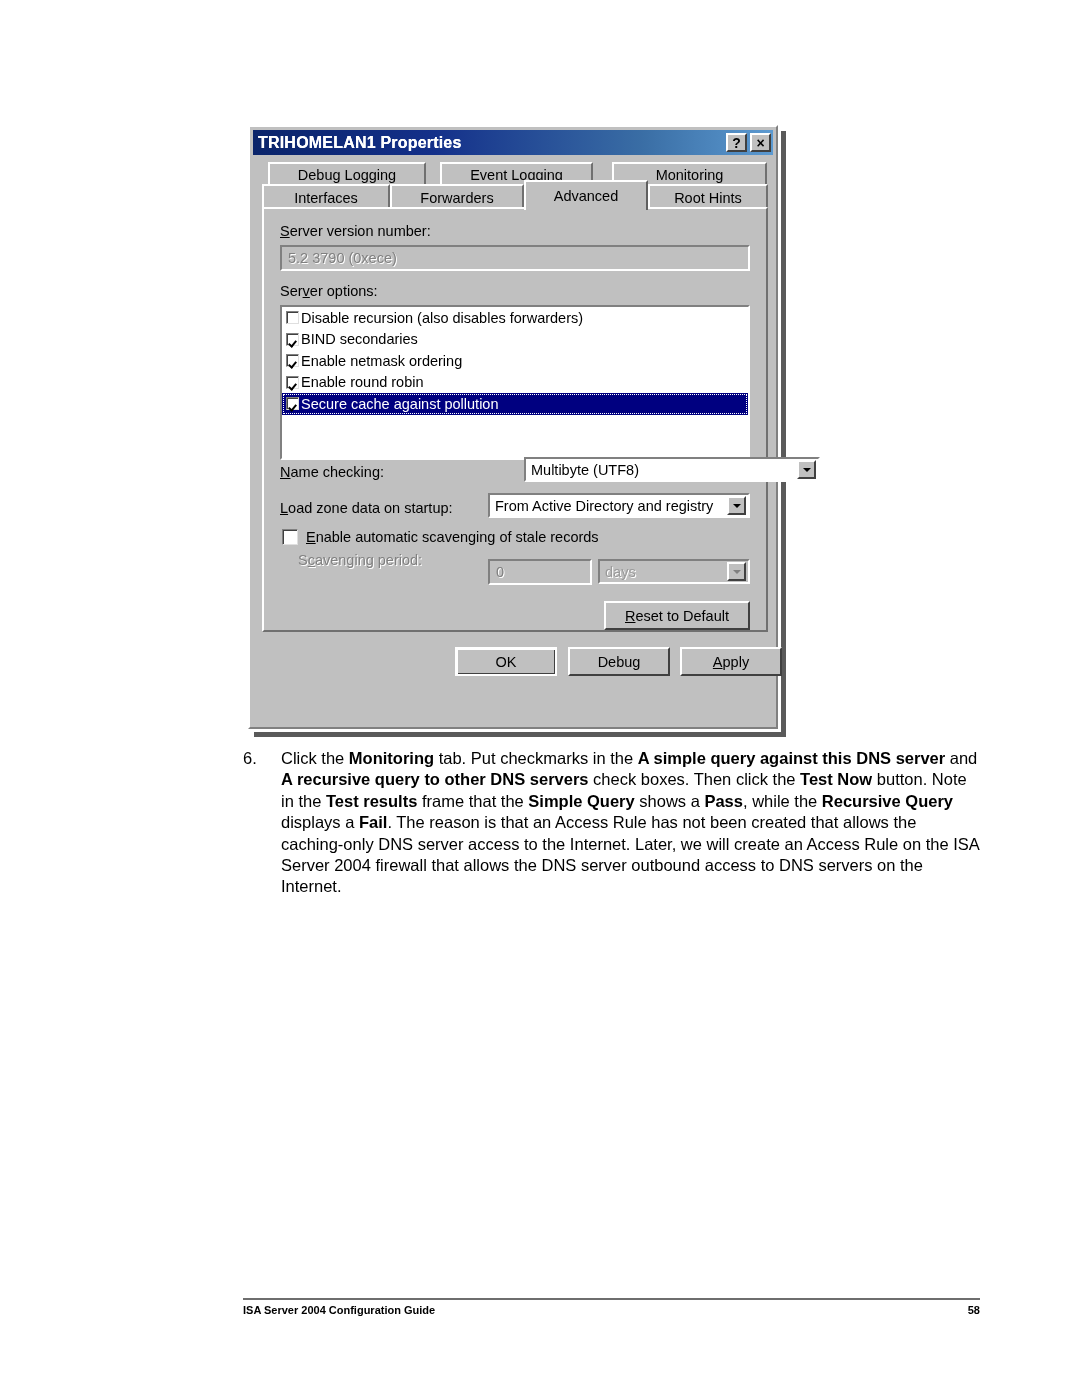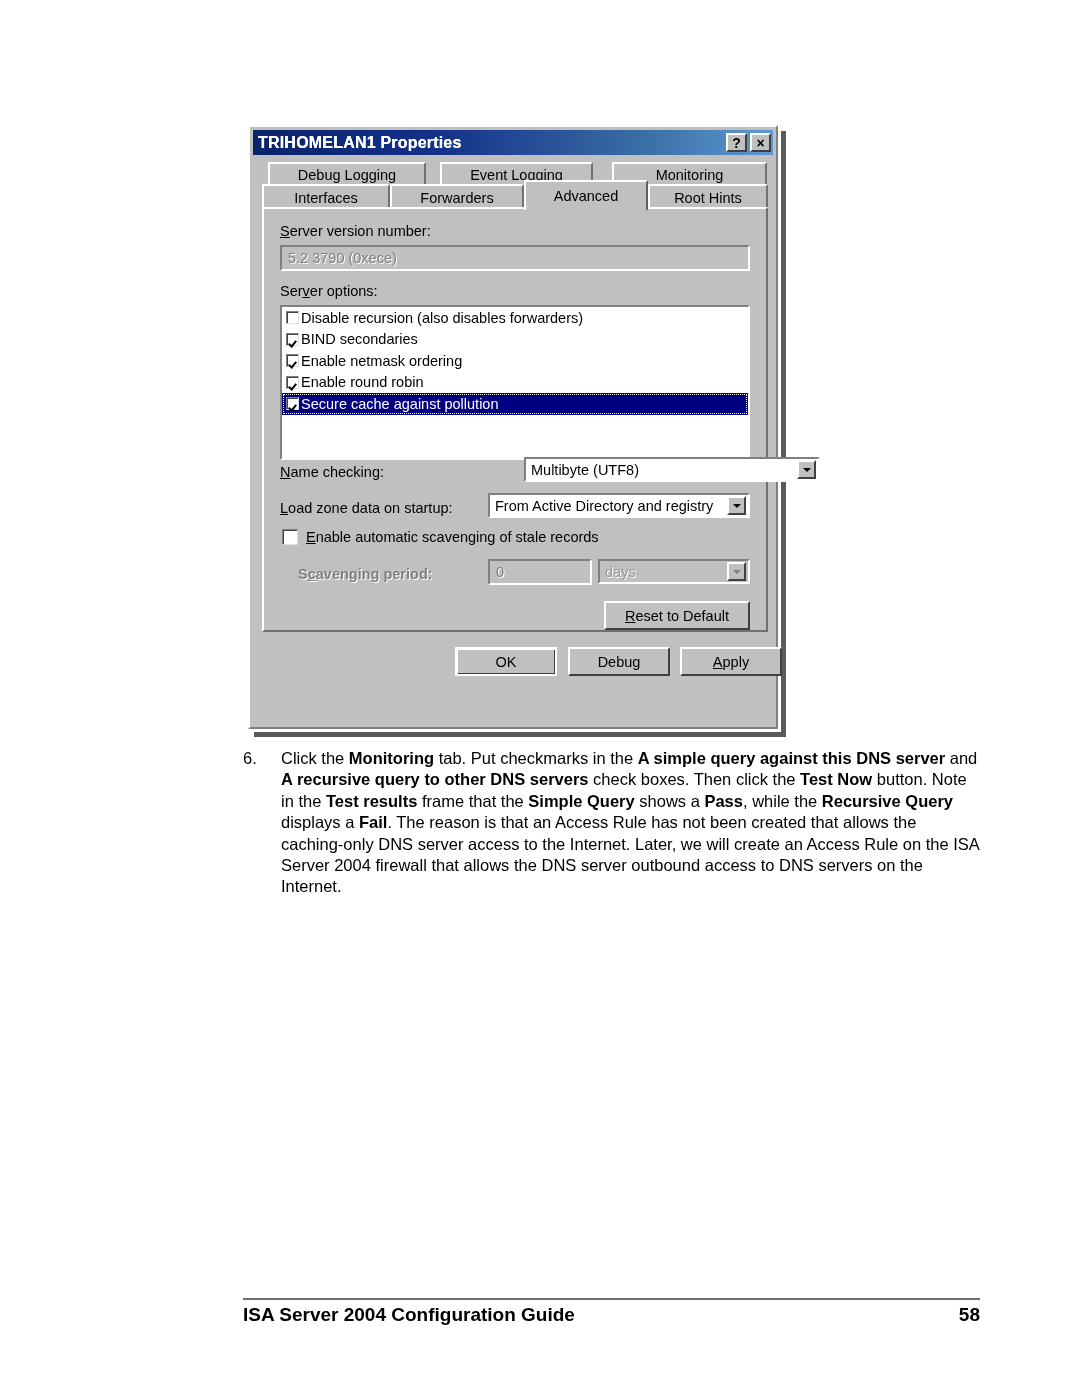--- a/index.html
+++ b/index.html
@@ -416,7 +416,7 @@
         <span class="lbl" style="position:static;"><u>E</u>nable automatic scavenging of stale records</span>
       </div>
 
-      <div class="lbl disabled" style="left:34px; top:357px;font-weight:bold;">S<u>c</u>avenging period:</div>
+      <div class="lbl disabled" style="left:34px; top:343px;">S<u>c</u>avenging period:</div>
       <div class="sunken field-disabled" style="left:224px; top:350px; width:104px; height:26px;">0</div>
       <div class="combo disabled" style="left:334px; top:350px; width:152px;">
         <span class="combo-text">days</span>

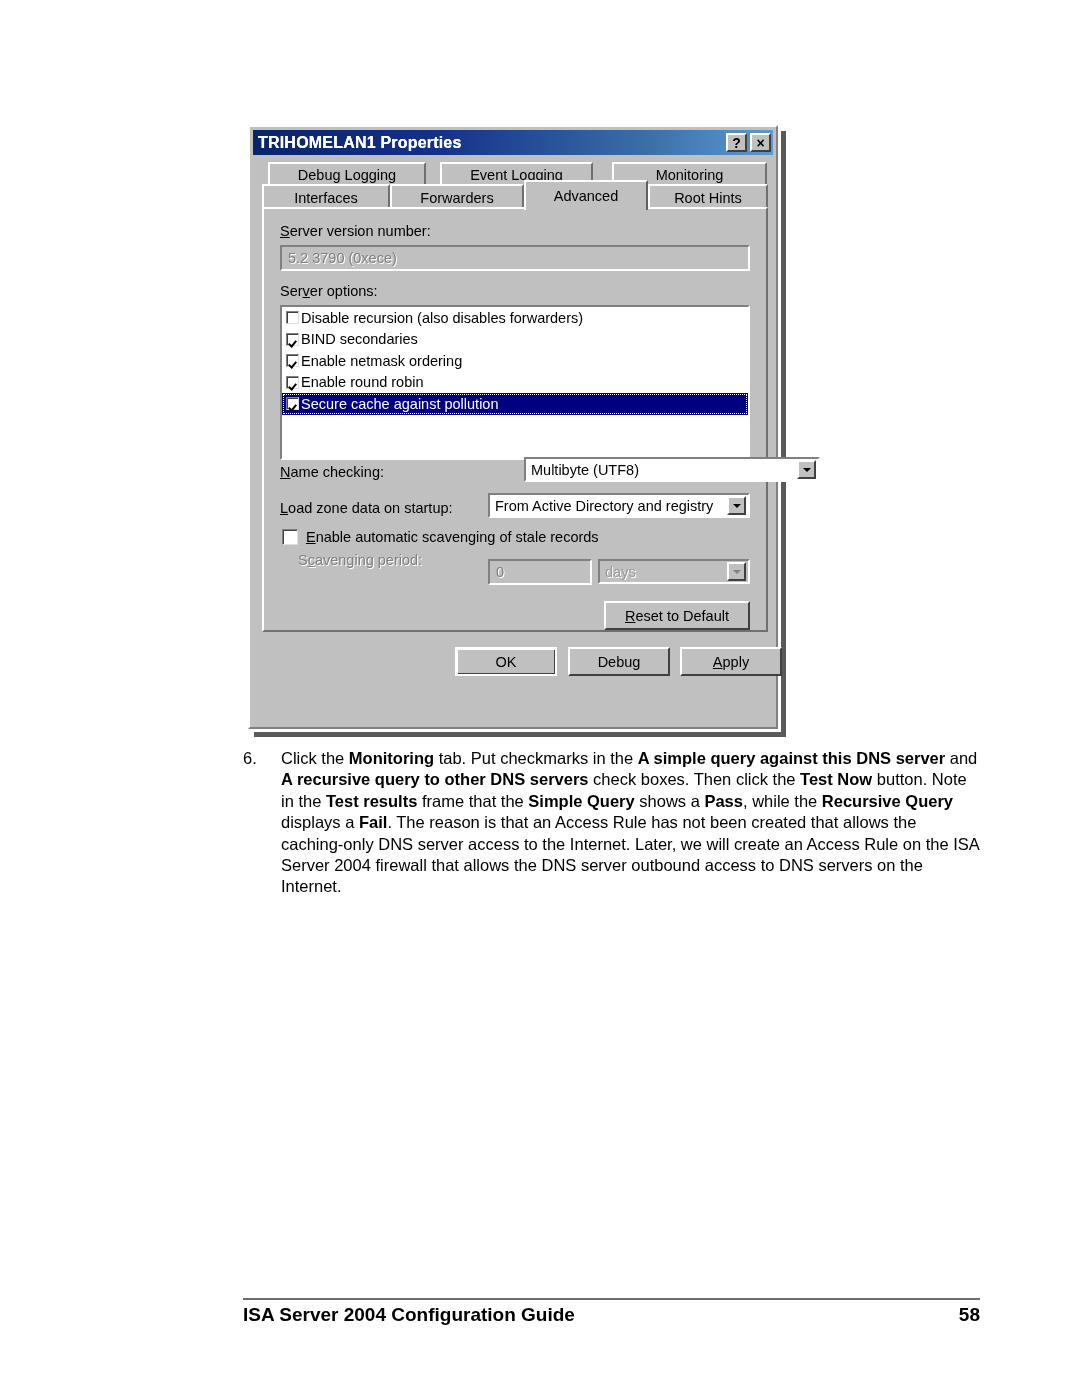--- a/index.html
+++ b/index.html
@@ -331,7 +331,7 @@
     width: 737px;
     display: flex;
     justify-content: space-between;
-    font-size: 19px;
+    font-size: 11px;
     font-weight: bold;
     color: #000;
   }

